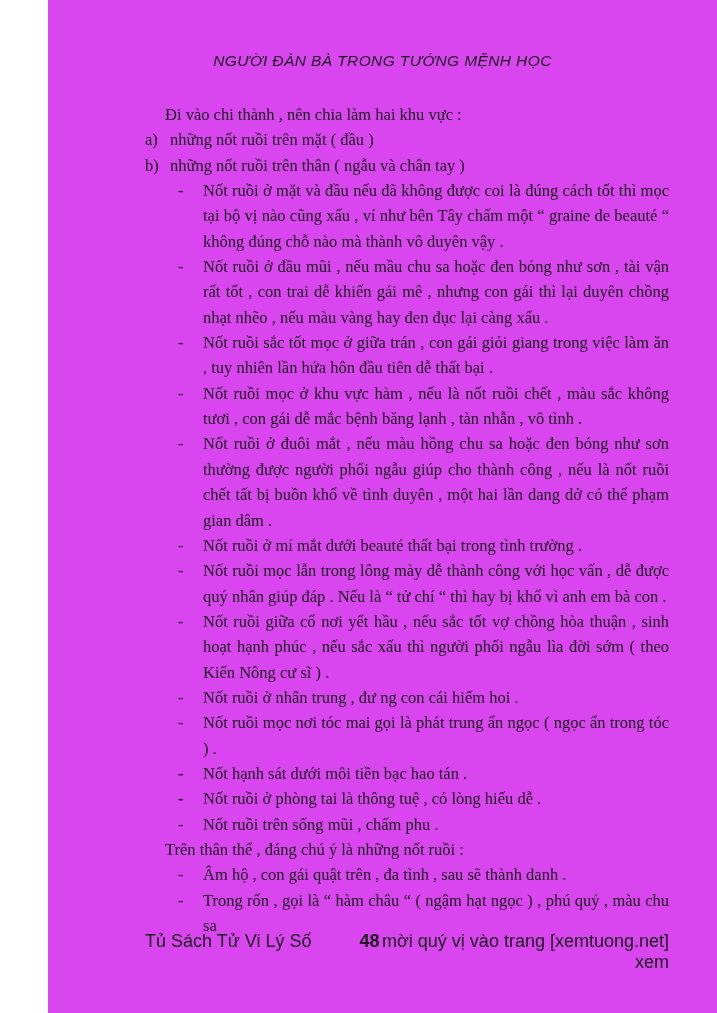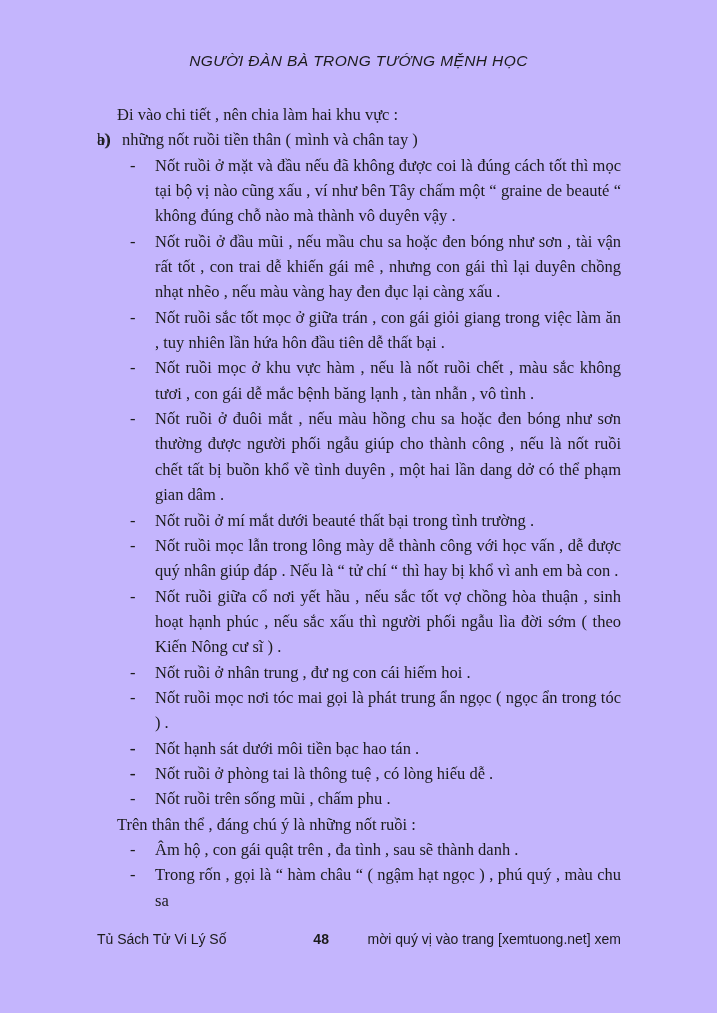--- a/index.html
+++ b/index.html
@@ -15,7 +15,8 @@
   .page {
     position: absolute;
     inset: 0;
-    background: #c4b5fd;
+    background: #d946ef;
+    margin-left: 48px;
   }
   .doc-title {
     margin-top: 52px;

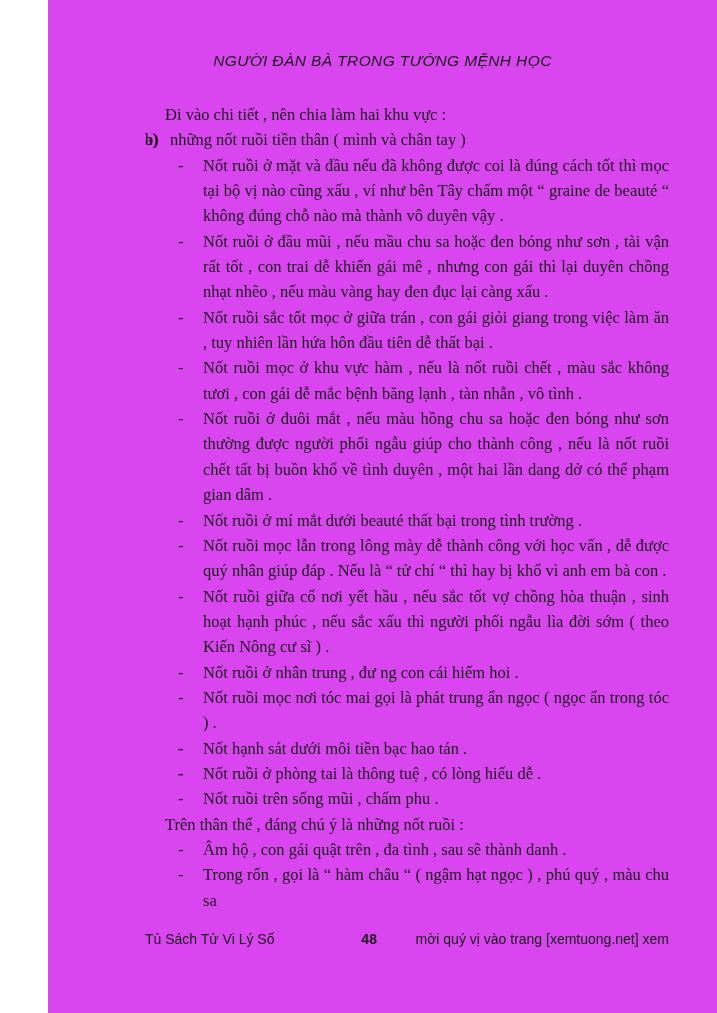--- a/index.html
+++ b/index.html
@@ -87,7 +87,7 @@
 
   <div class="body-block">
 
-    <p class="intro">Đi vào chi tiết , nên chia làm hai khu vực :</p>
+    <p class="intro">Đi vào chi thành , nên chia làm hai khu vực :</p>
 
     <ul class="lettered">
       <li>

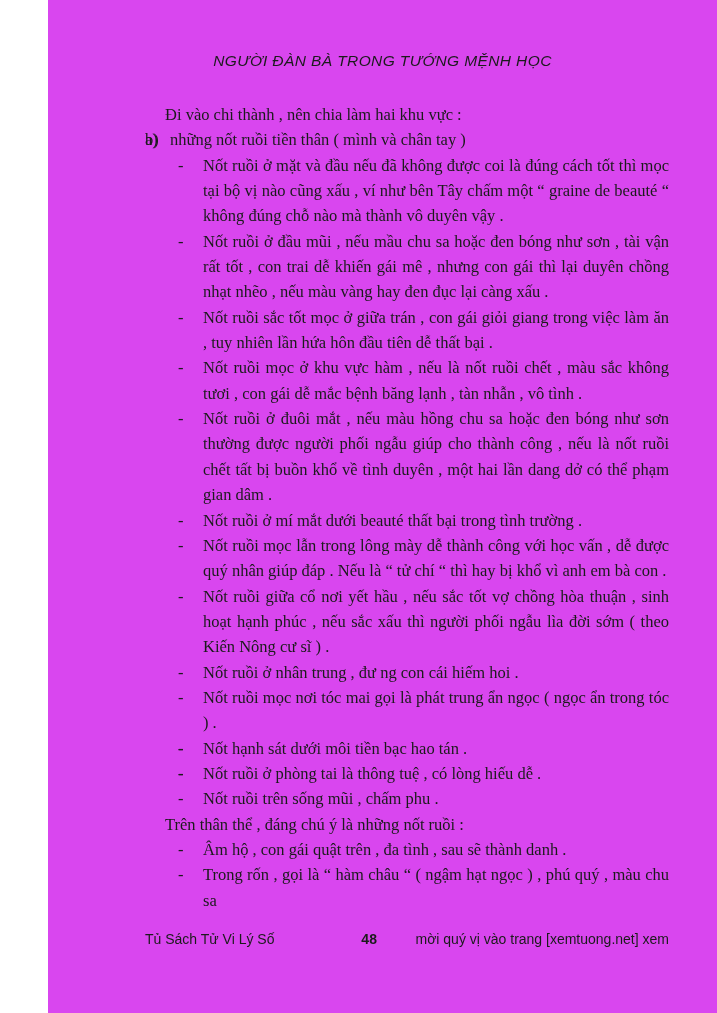--- a/index.html
+++ b/index.html
@@ -92,6 +92,7 @@
     <ul class="lettered">
       <li>
         <span class="marker">a)</span>
+        <span>những nốt ruồi trên mặt ( đầu )</span>
       </li>
       <li>
         <span class="marker">b)</span>

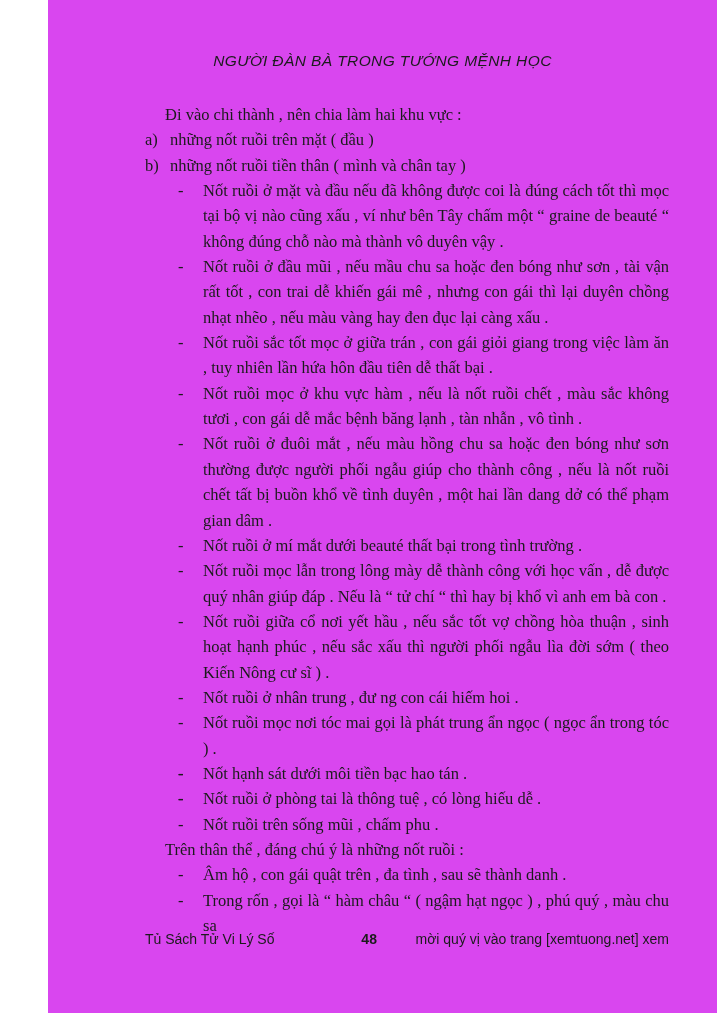--- a/index.html
+++ b/index.html
@@ -96,7 +96,7 @@
       </li>
       <li>
         <span class="marker">b)</span>
-        <span>những nốt ruồi tiền thân ( mình và chân tay )</span>
+        <span>những nốt ruồi trên thân ( ngẫu và chân tay )</span>
       </li>
     </ul>
 

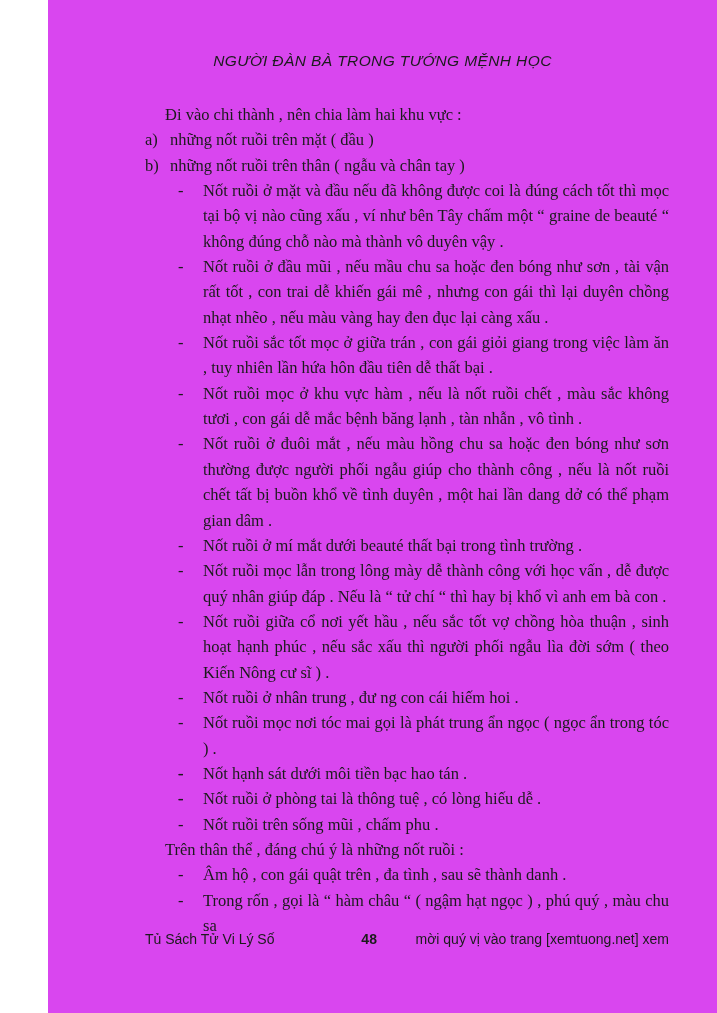--- a/index.html
+++ b/index.html
@@ -71,7 +71,7 @@
     display: flex;
     align-items: flex-start;
     font-family: "Liberation Sans", sans-serif;
-    font-size: 14px;
+    font-size: 18px;
     color: #1b1b1b;
   }
   .footer .f-left  { flex: 1 1 0; text-align: left; }

